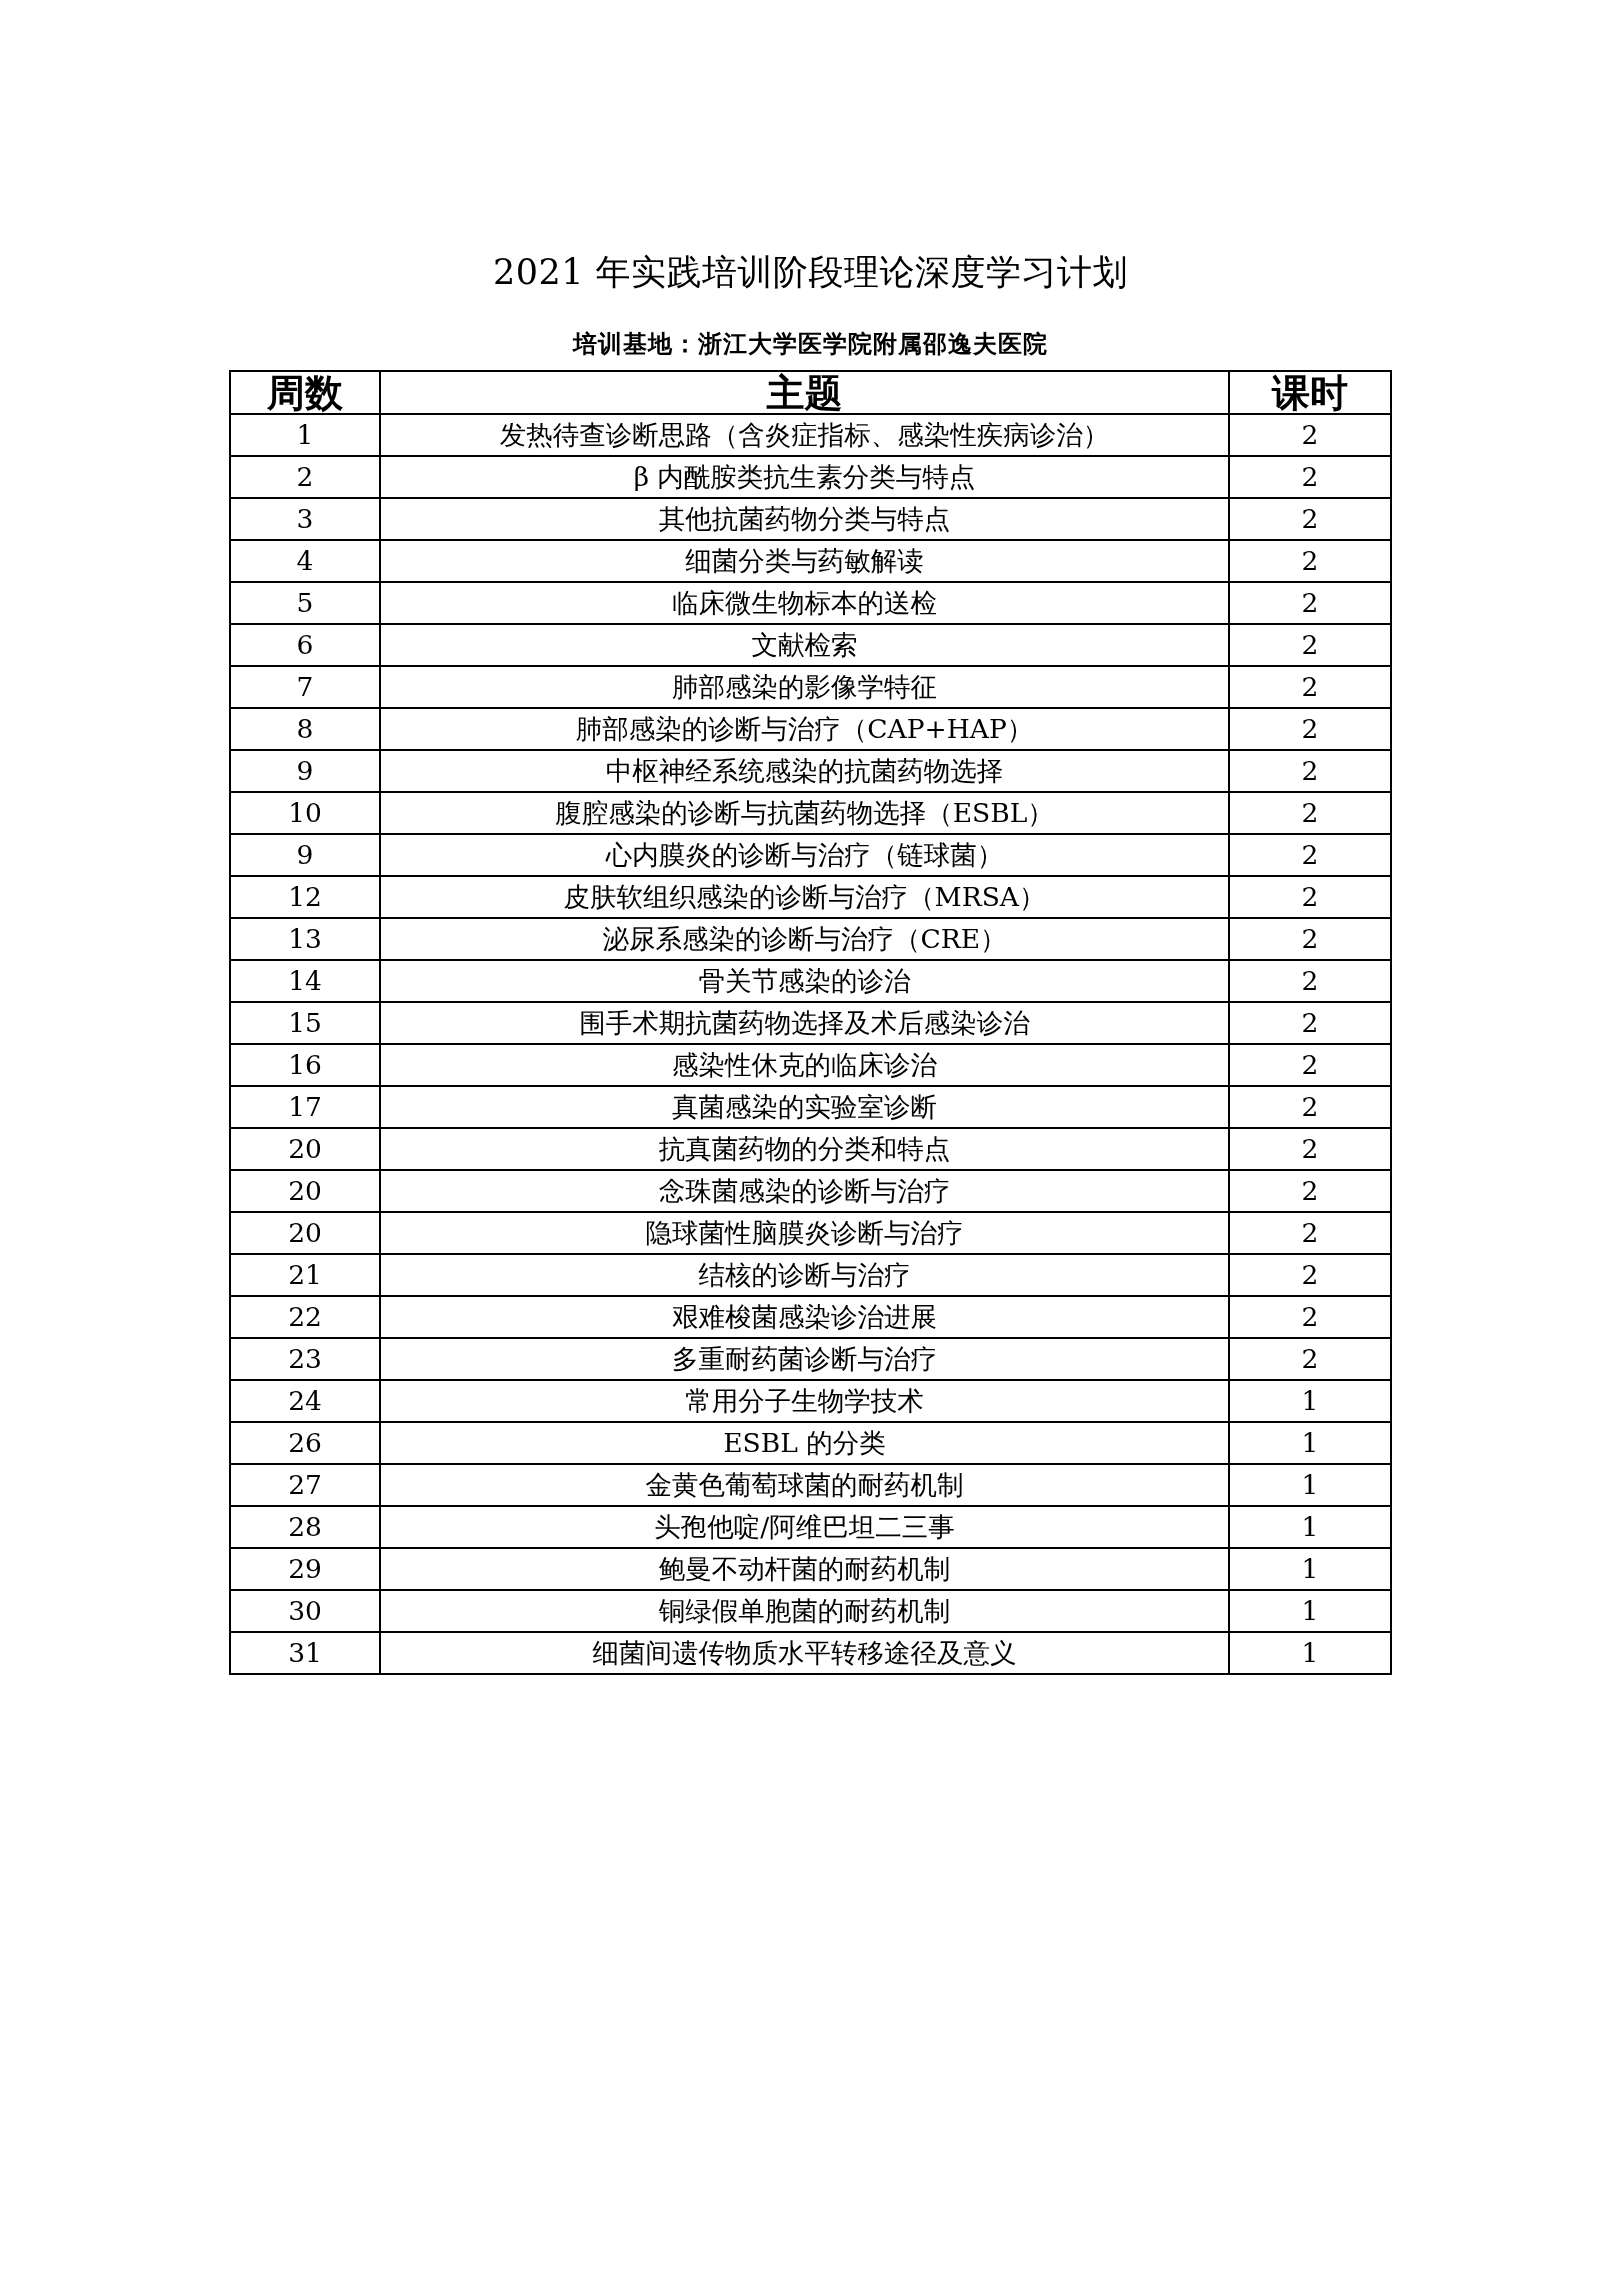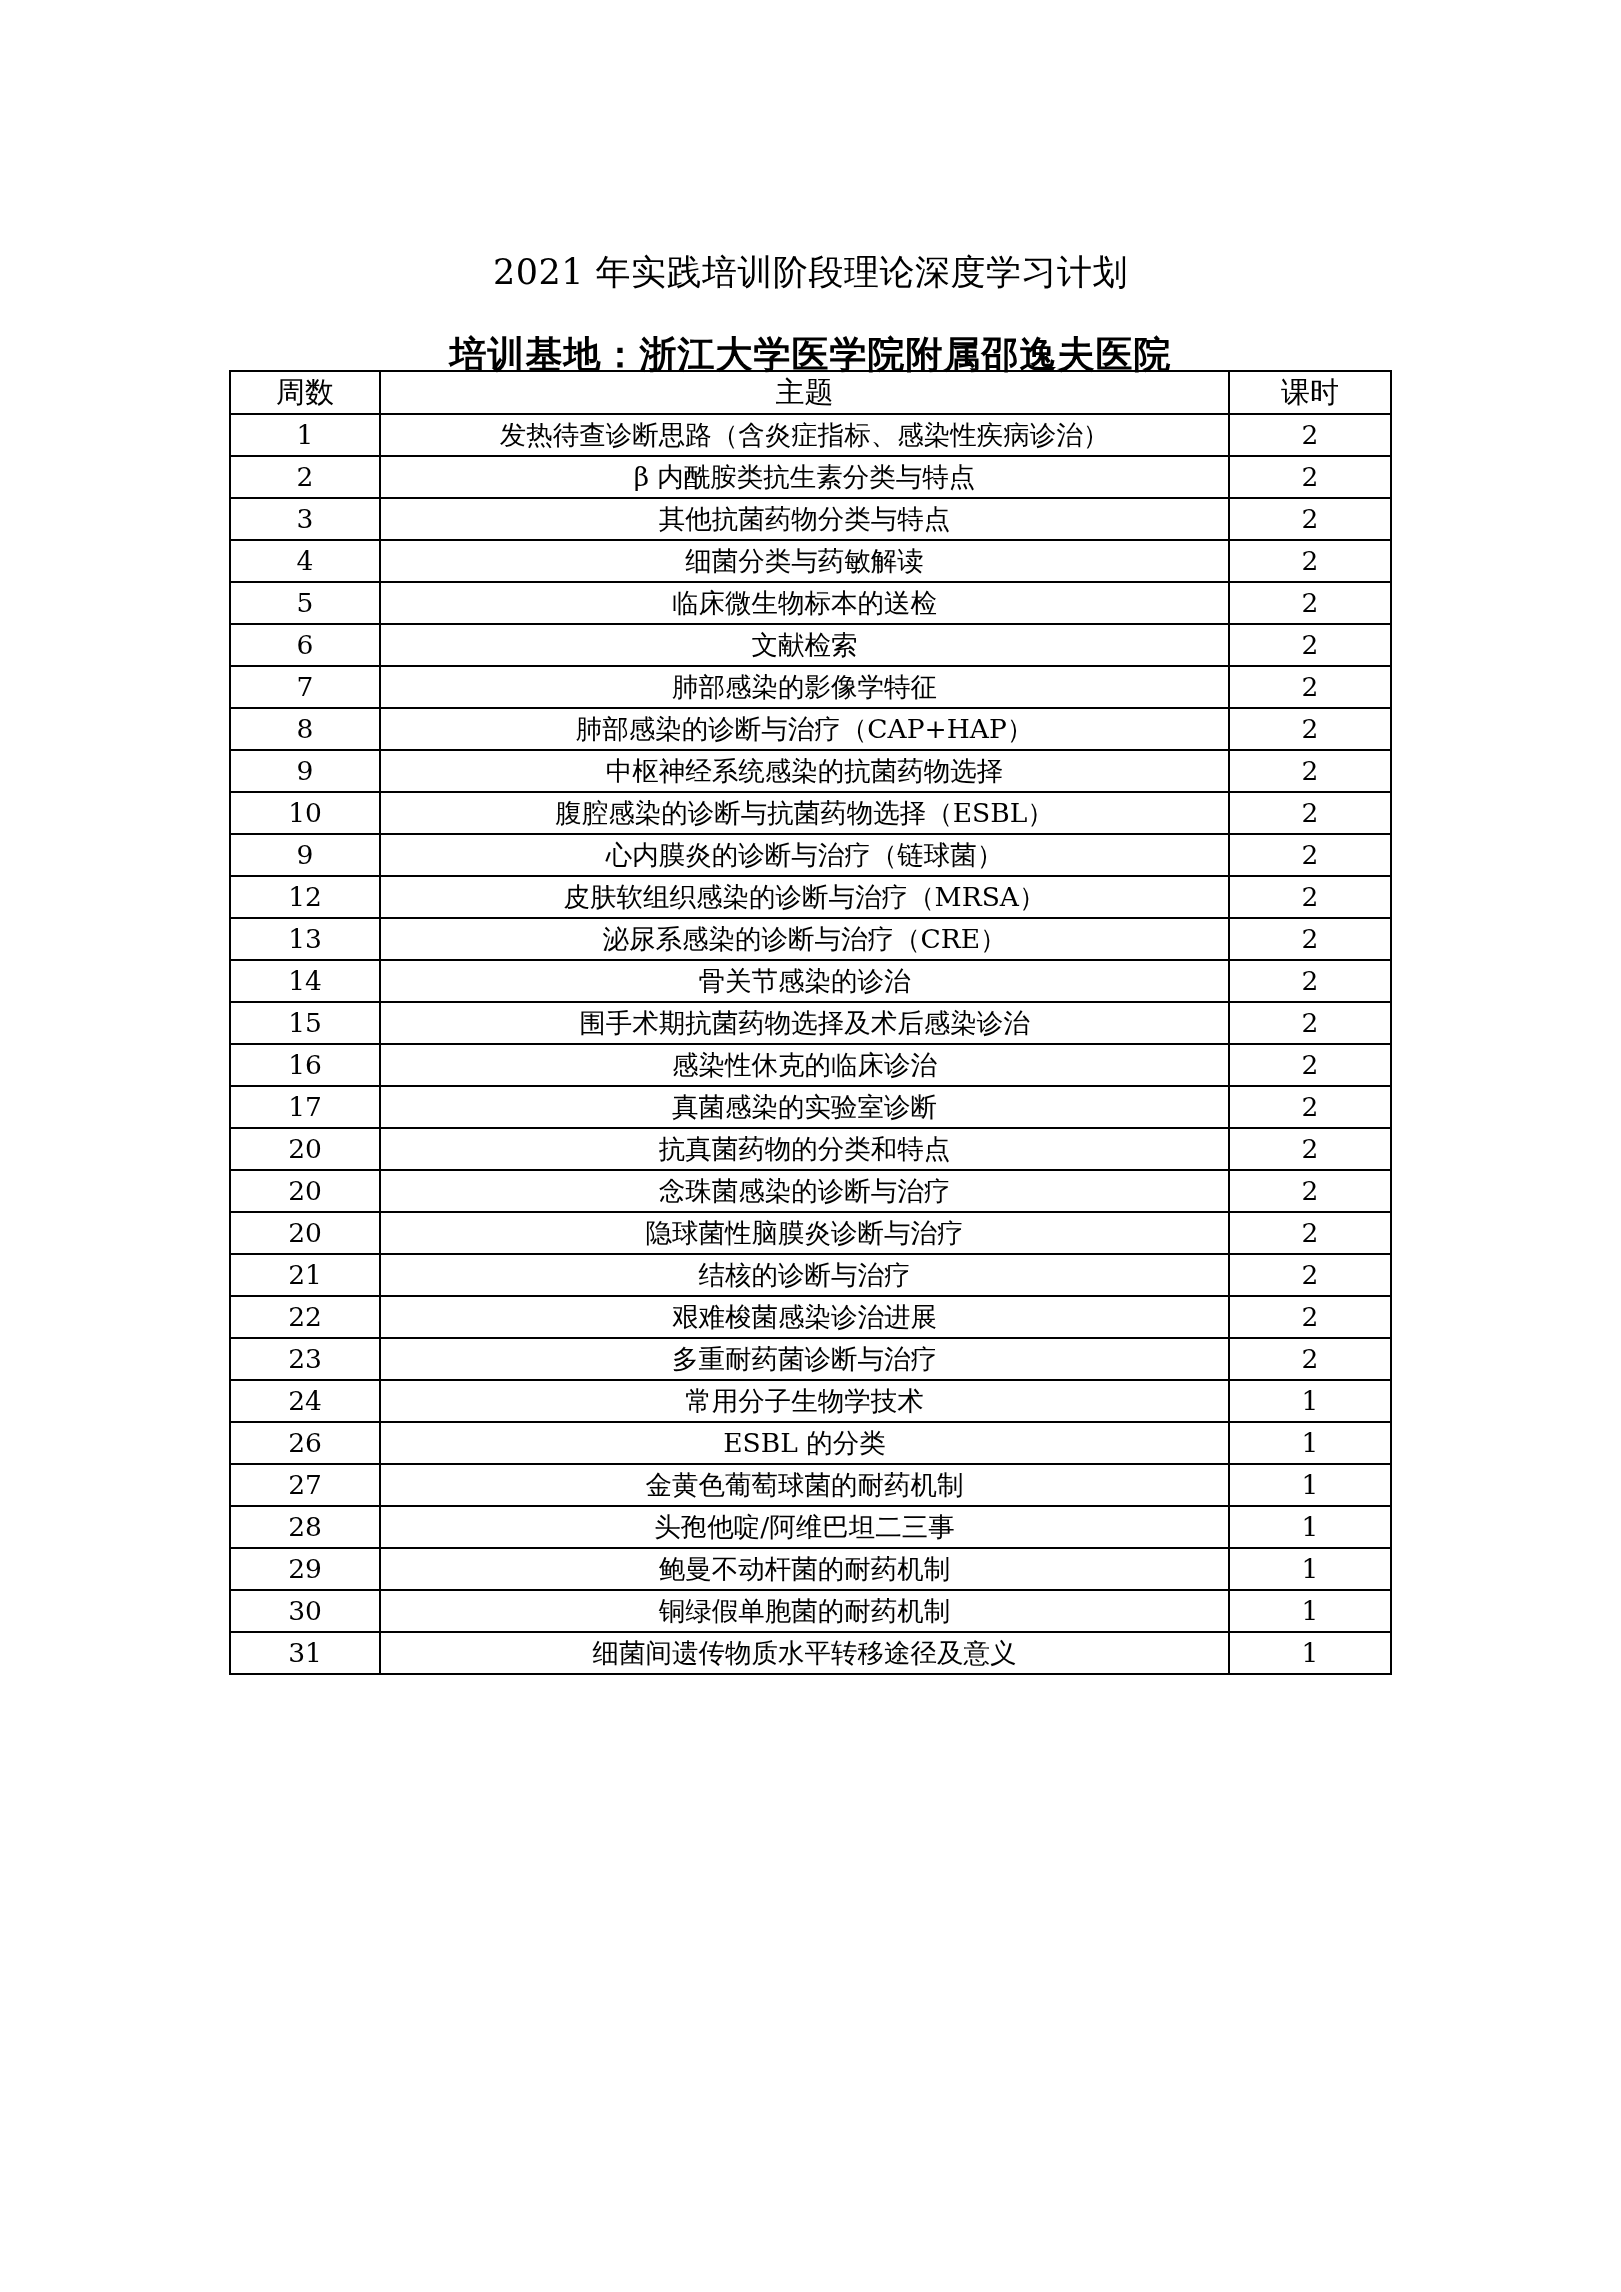--- a/index.html
+++ b/index.html
@@ -32,7 +32,7 @@
       width: 1621px;
       top: 302px;
       text-align: center;
-      font-size: 37px;
+      font-size: 24px;
       line-height: 43px;
       font-weight: bold;
       letter-spacing: 1px;

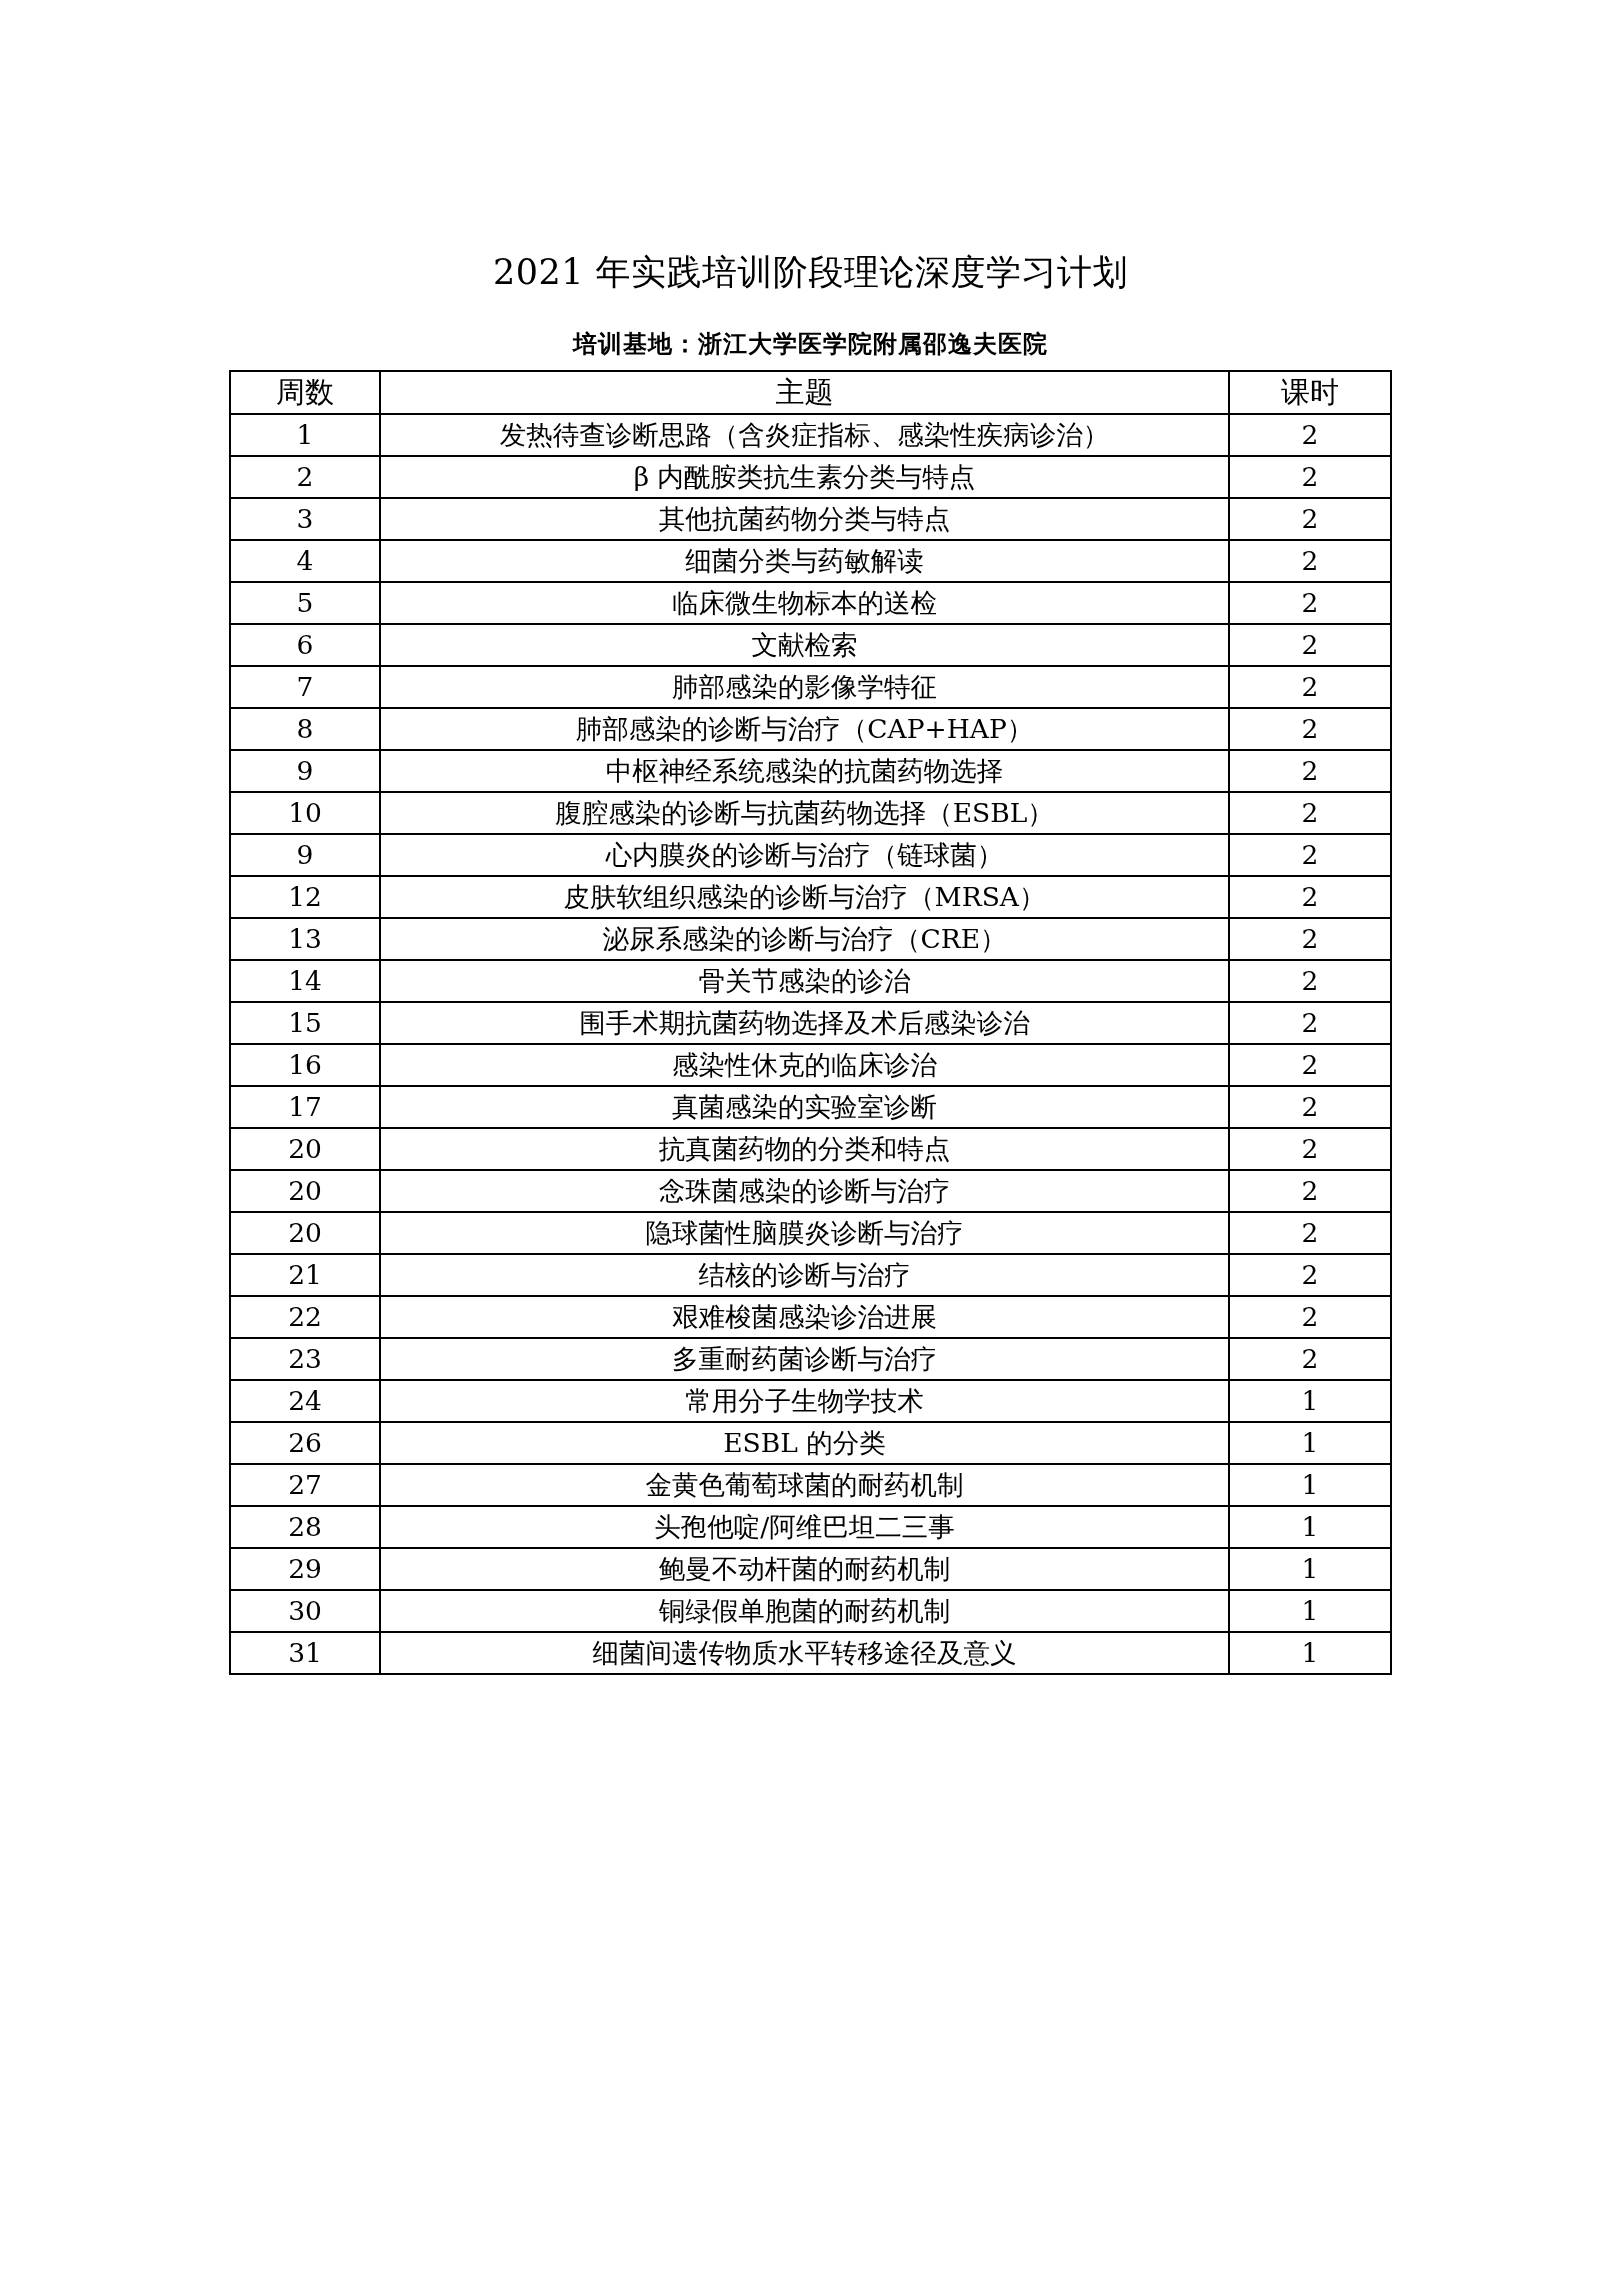--- a/index.html
+++ b/index.html
@@ -59,8 +59,8 @@
     }
     table.plan th {
       height: 41px;
-      font-size: 29px;
-      font-weight: normal;
+      font-size: 38px;
+      font-weight: bold;
       line-height: 41px;
     }
     table.plan td {

